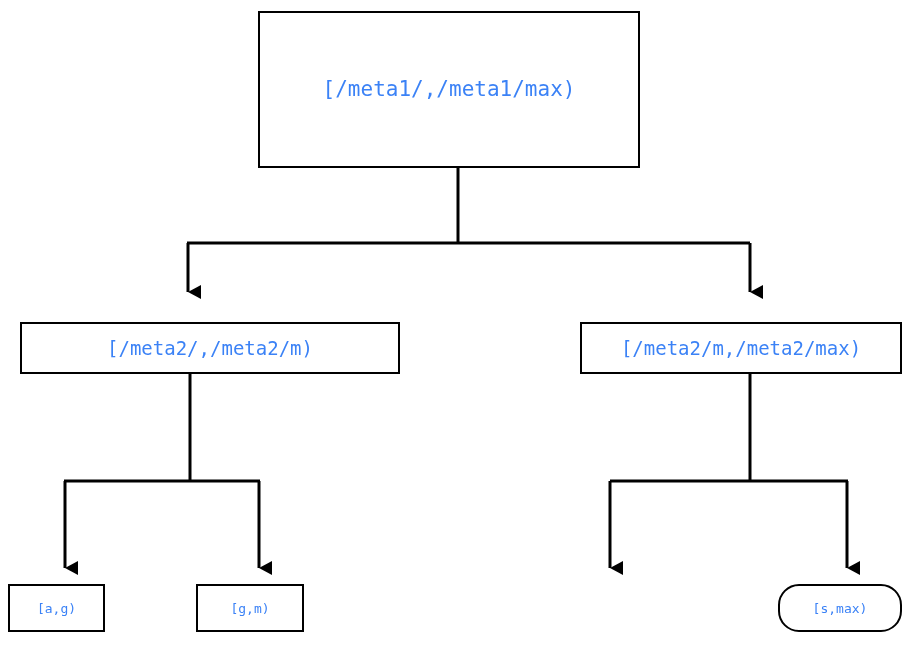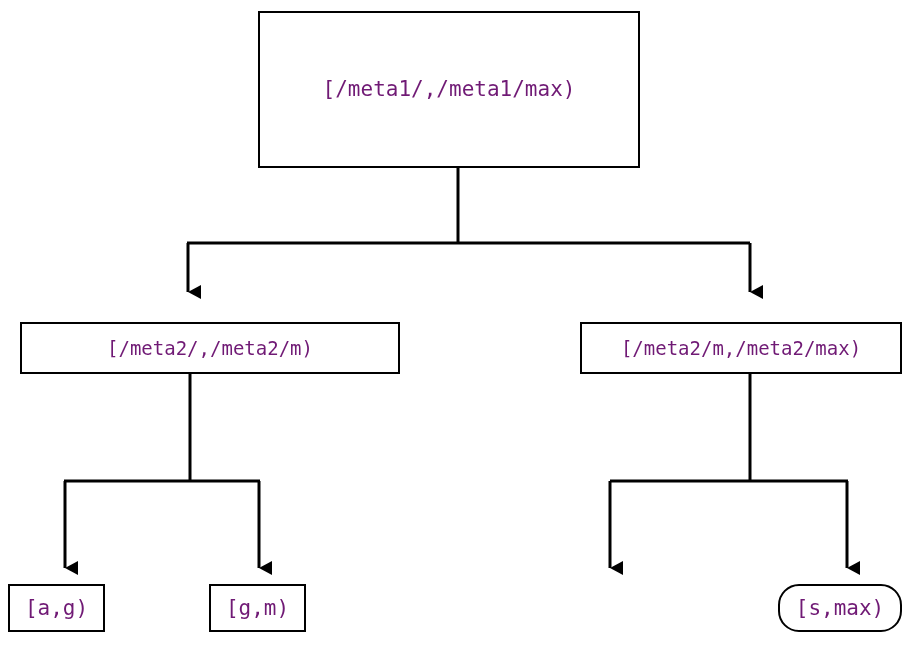--- a/index.html
+++ b/index.html
@@ -38,7 +38,7 @@
   }
   .node-label {
     font-family: "DejaVu Sans Mono", monospace;
-    color: #701a75;
+    color: #3b82f6;
     white-space: pre;
     line-height: 1;
   }

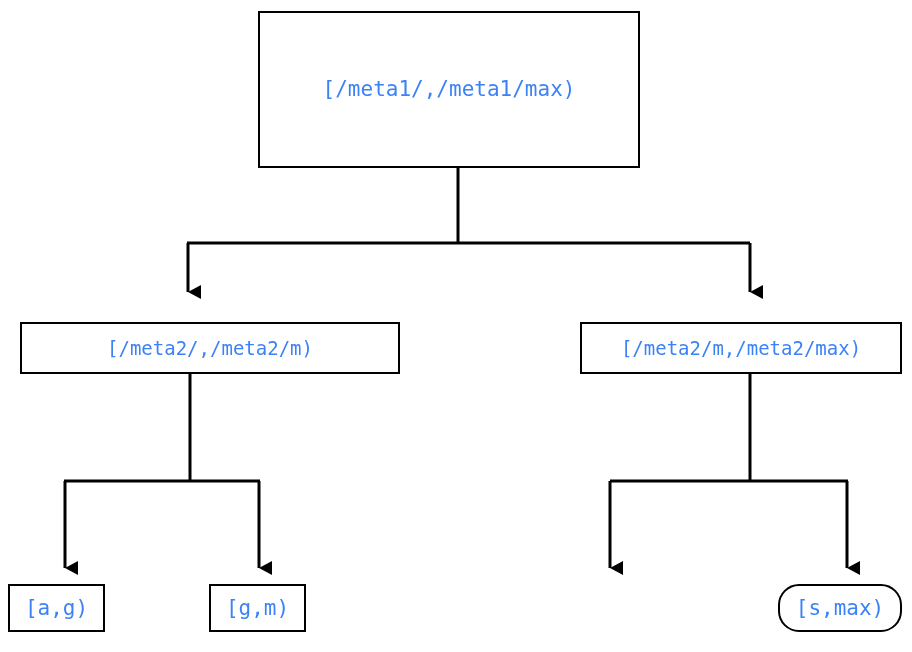--- a/index.html
+++ b/index.html
@@ -51,7 +51,7 @@
   .node-mid-right .node-label { font-size: 19px; }
 
   .node-leaf { top: 584px; height: 48px; }
-  .node-leaf .node-label { font-size: 21px; }
+  .node-leaf .node-label { font-size: 13px; }
   .node-leaf-1 { left: 8px;   width: 97px; }
   .node-leaf-2 { left: 209px; width: 97px; }
   .node-leaf-3 { left: 553px; width: 98px; }

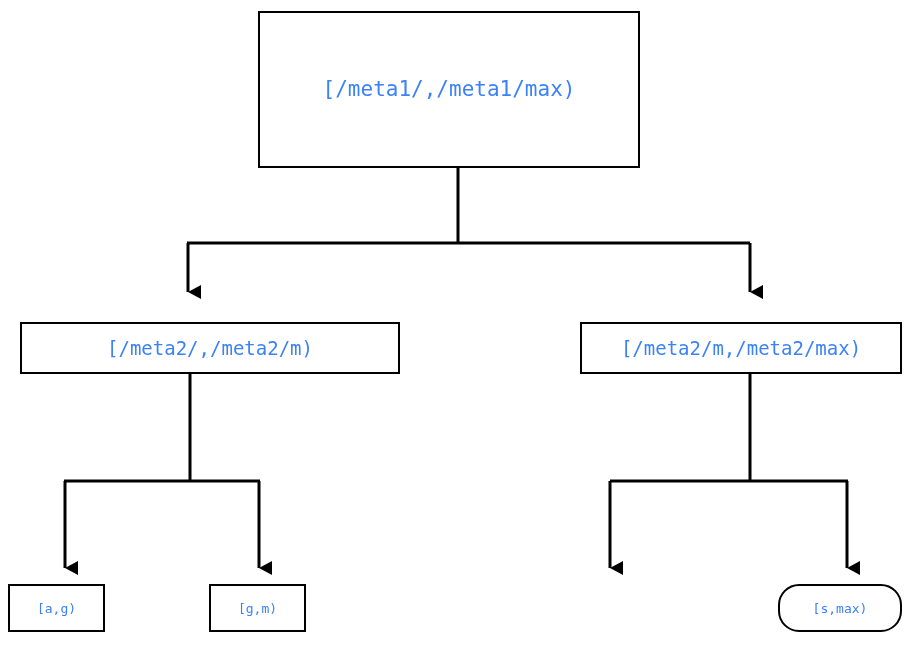--- a/index.html
+++ b/index.html
@@ -53,7 +53,7 @@
   .node-leaf { top: 584px; height: 48px; }
   .node-leaf .node-label { font-size: 13px; }
   .node-leaf-1 { left: 8px;   width: 97px; }
-  .node-leaf-2 { left: 209px; width: 97px; }
+  .node-leaf-2 { left: 196px; width: 108px; }
   .node-leaf-3 { left: 553px; width: 98px; }
   .node-leaf-4 { left: 778px; width: 124px; border-radius: 21px; }
 </style>

